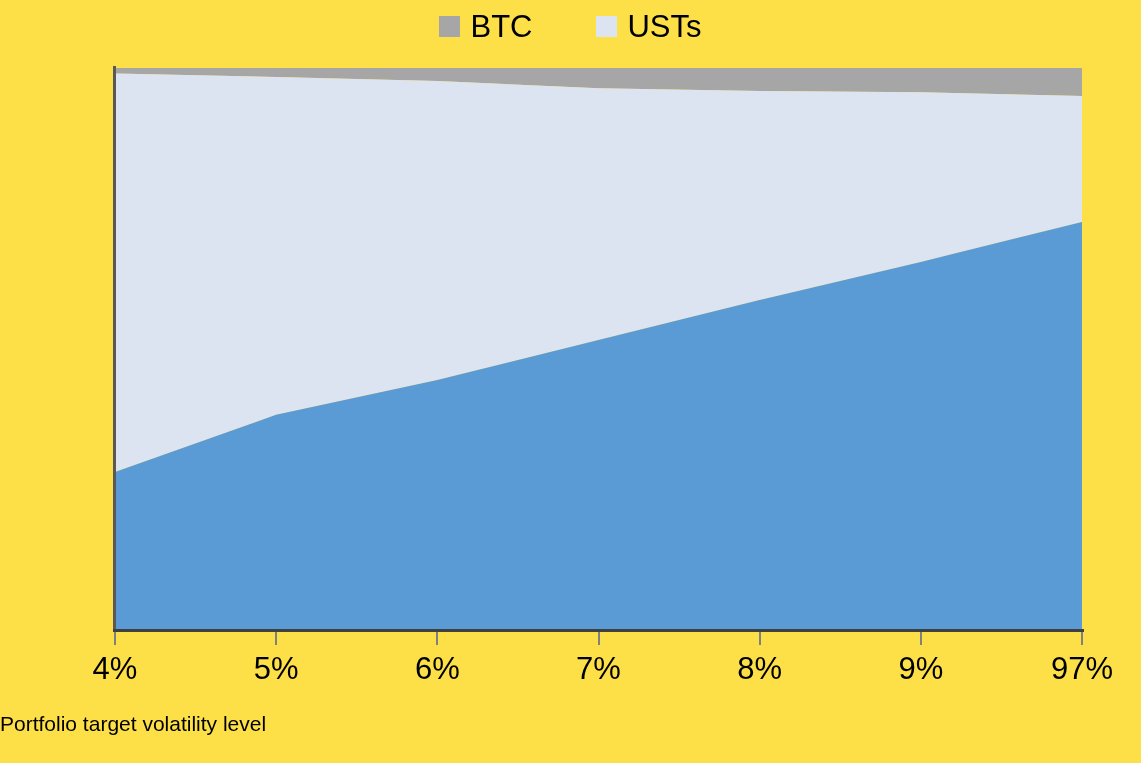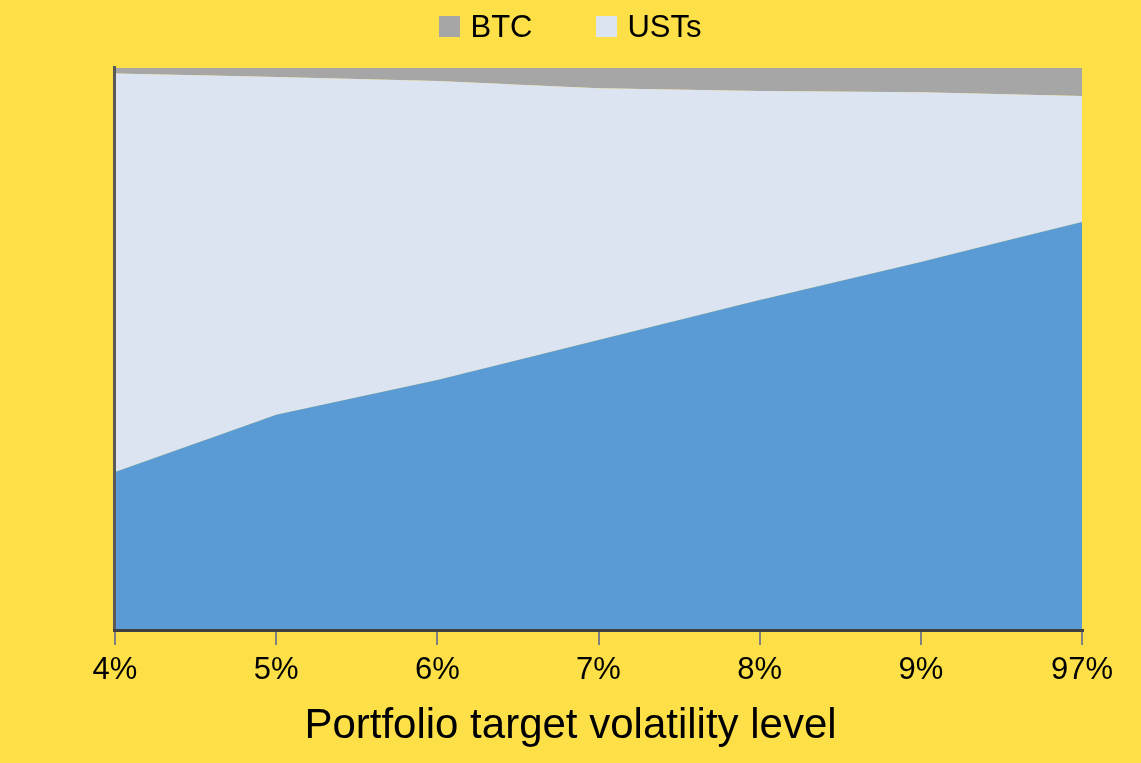--- a/index.html
+++ b/index.html
@@ -128,8 +128,8 @@
     left: 0;
     top: 706px;
     width: 1141px;
-    text-align: center;
-    font-size: 42px;
+    text-align: left;
+    font-size: 21px;
     line-height: 35px;
     color: #000000;
   }

